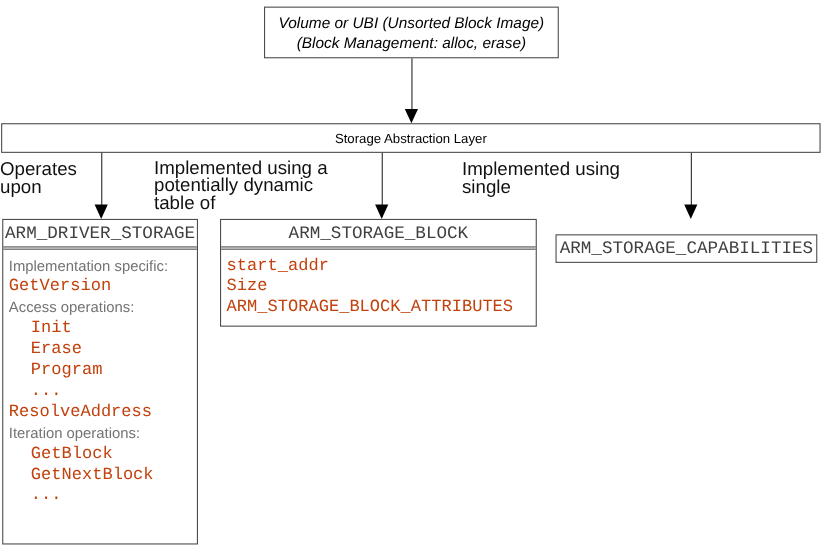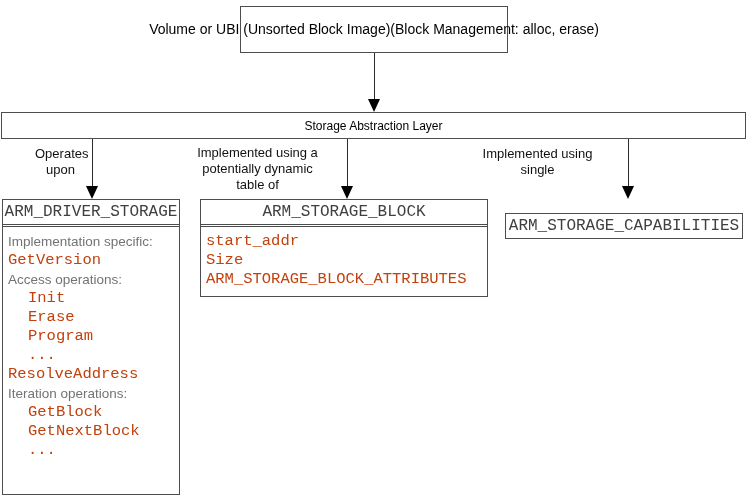--- a/index.html
+++ b/index.html
@@ -25,10 +25,10 @@
   
   .topbox {
     left: 240px; top: 6px; width: 268px; height: 47px;
-    display: flex; 
+    display: flex; flex-direction: column;
     align-items: center; justify-content: center;
     font-size: 14px; line-height: 19px; color: #000;
-    text-align: center; white-space: nowrap;
+    text-align: center; white-space: nowrap; font-style: italic;
   }
 
   

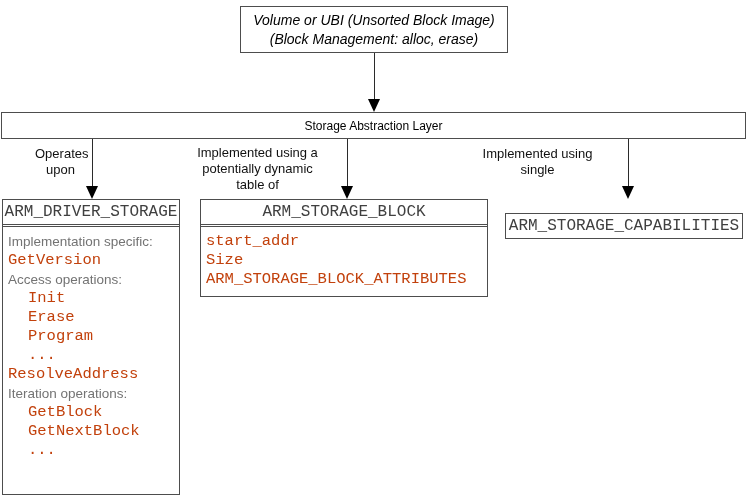--- a/index.html
+++ b/index.html
@@ -52,12 +52,11 @@
   
   .edge-label {
     position: absolute;
-    text-align: center;
-    font-size: 13px;
+    text-align: left;
+    font-size: 17px;
     line-height: 16px;
     color: #111;
     white-space: nowrap;
-    padding-left: 35px;
   }
 
   

